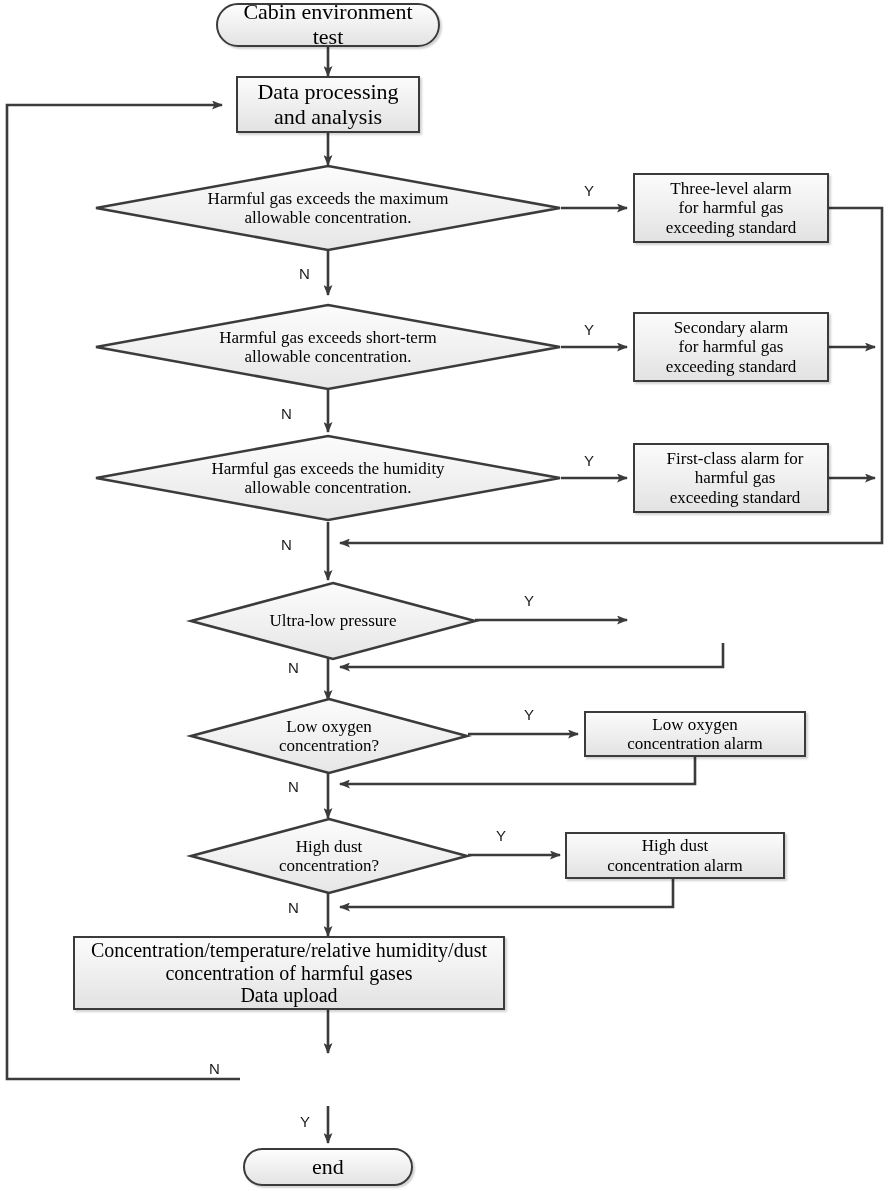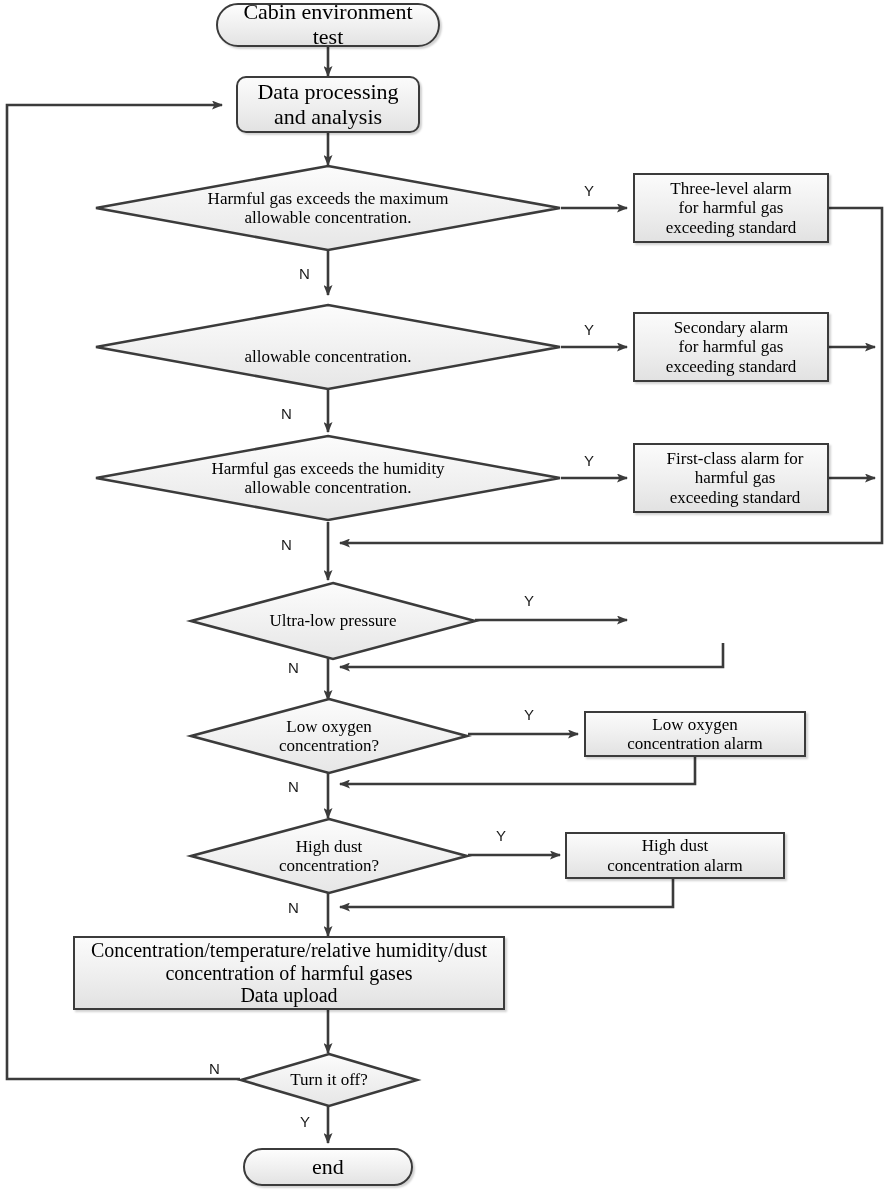--- a/index.html
+++ b/index.html
@@ -147,7 +147,7 @@
     </span>
   </div>
 
-  <div class="node proc fs22" style="left:236px; top:76px; width:184px; height:57px;border-radius:10px;">
+  <div class="node proc fs22" style="left:236px; top:76px; width:184px; height:57px;">
     <span>
       <span>Data processing</span><br>
       <span>and analysis</span>

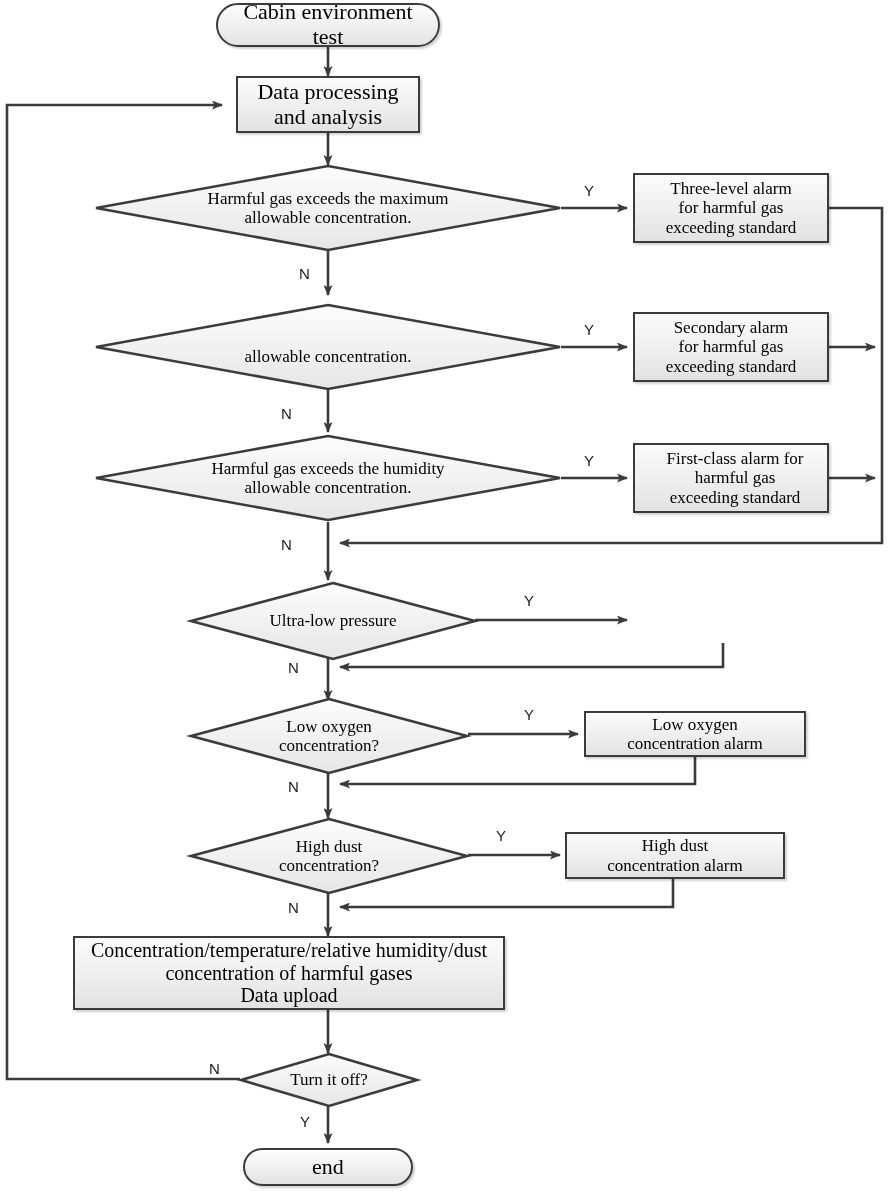--- a/index.html
+++ b/index.html
@@ -235,7 +235,7 @@
     </svg>
     <div class="dia-label fs21">
       <span>
-        <br>
+        <span>Harmful gas exceeds short-term</span><br>
         <span>allowable concentration.</span>
       </span>
     </div>

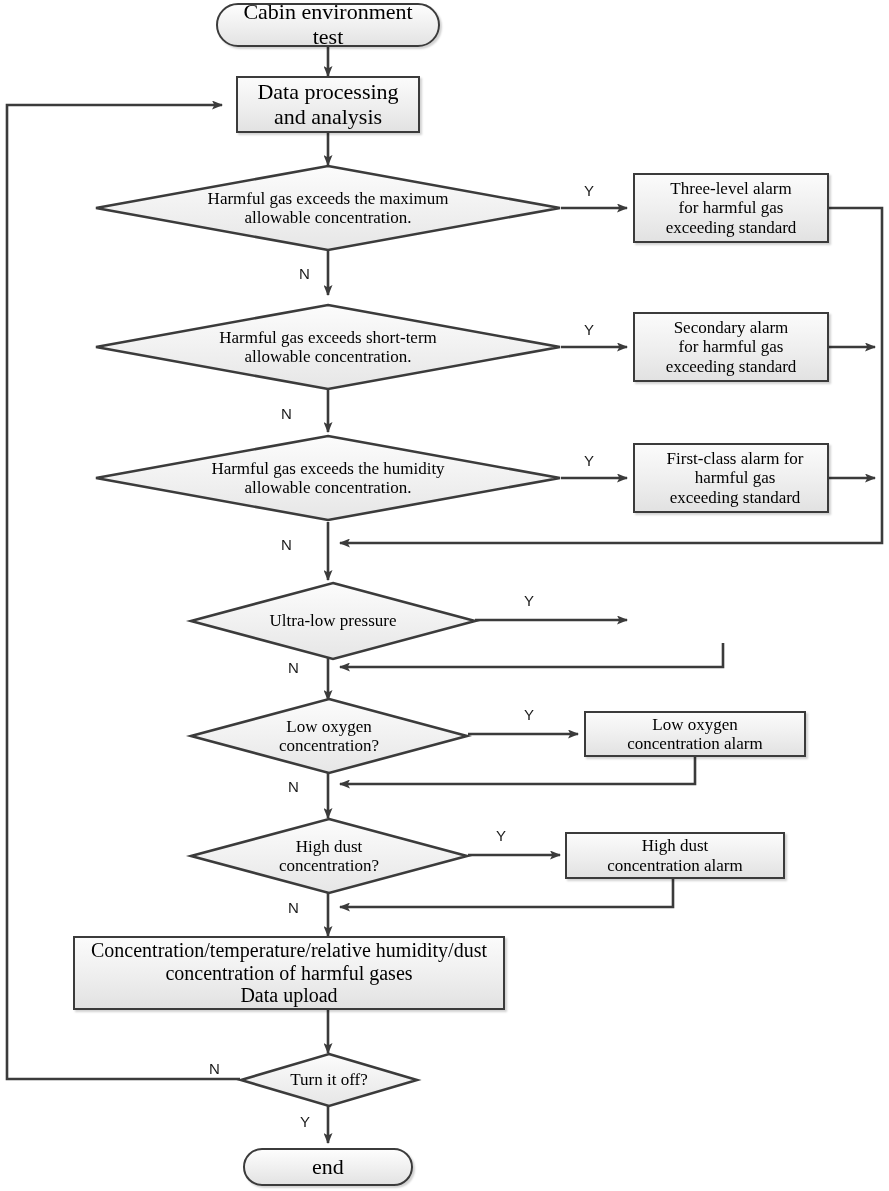--- a/index.html
+++ b/index.html
@@ -310,20 +310,6 @@
     </div>
   </div>
 
-  <div class="dia-wrap" style="left:240px; top:1053px; width:178px; height:54px;">
-    <svg width="178" height="54" viewBox="0 0 178 54" xmlns="http://www.w3.org/2000/svg">
-      <defs>
-        <linearGradient id="gdia7" x1="0" y1="0" x2="0" y2="1">
-          <stop offset="0%" stop-color="#fcfcfc"></stop>
-            <stop offset="100%" stop-color="#e6e6e6"></stop>
-        </linearGradient>
-      </defs>
-      <polygon points="89,1 177,27 89,53 1,27" fill="url(#gdia7)" stroke="#3b3b3b" stroke-width="2.6"></polygon>
-    </svg>
-    <div class="dia-label fs21">
-      <span>Turn it off?</span>
-    </div>
-  </div>
 
   <div class="edge-label" style="left:584px; top:182px;">Y</div>
   <div class="edge-label" style="left:299px; top:265px;">N</div>

